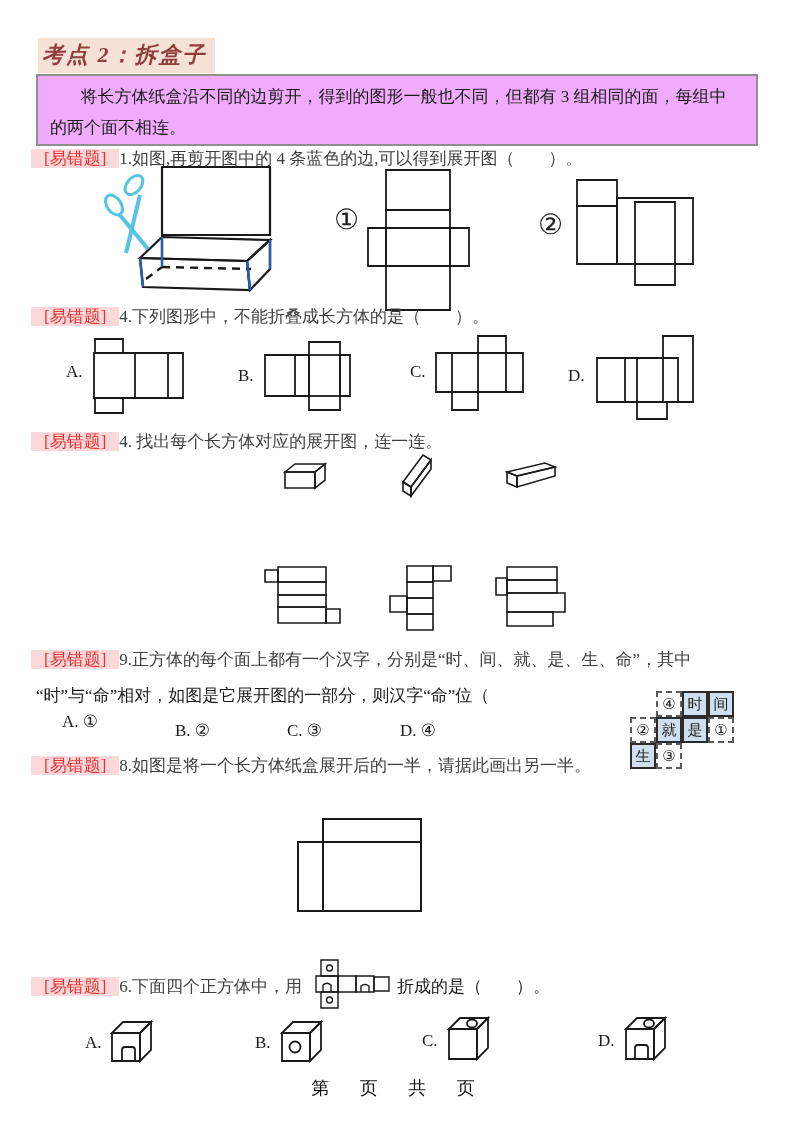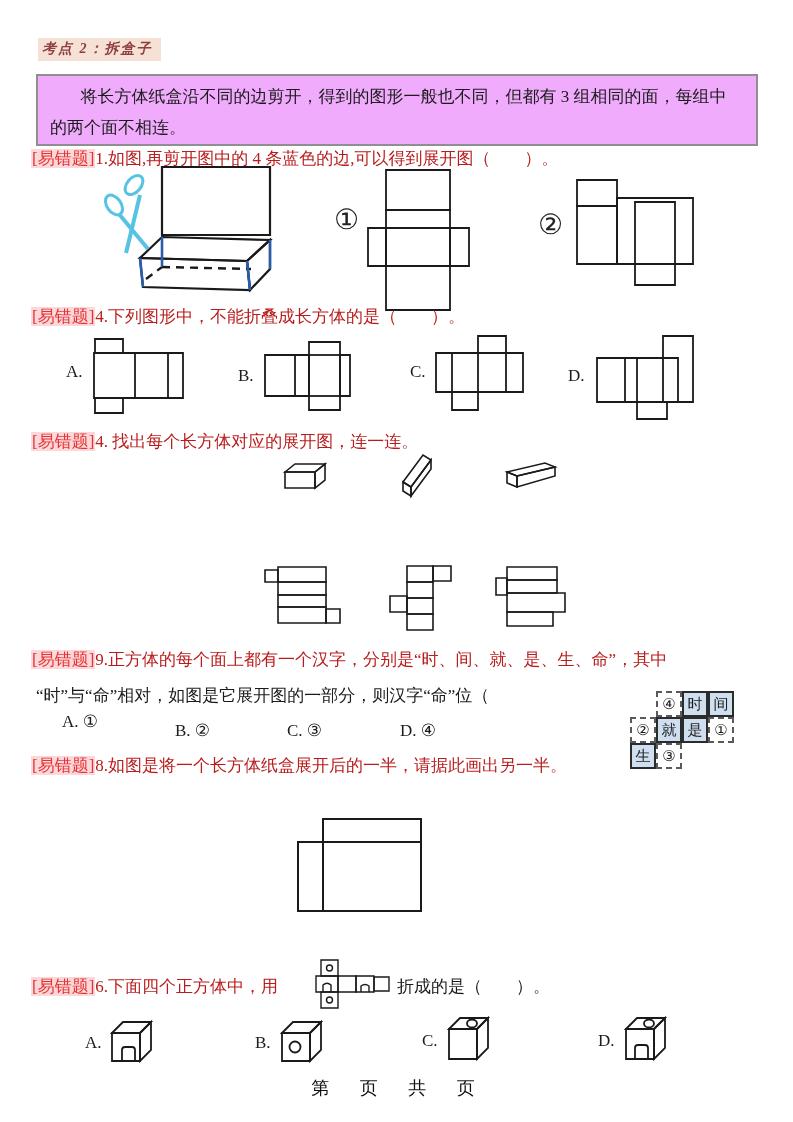--- a/index.html
+++ b/index.html
@@ -14,7 +14,7 @@
   .opt-letter{font-size:17px;white-space:nowrap;}
   .circ{font-size:28px;color:#222;}
   #page-title{
-    font-size:14px;font-weight:bold;font-style:italic;color:#8f3e3c;
+    font-size:22px;font-weight:bold;font-style:italic;color:#8f3e3c;
     background:#f6e1d7;padding:2px 8px 3px 4px;letter-spacing:2px;white-space:nowrap;
   }
   #intro-box{

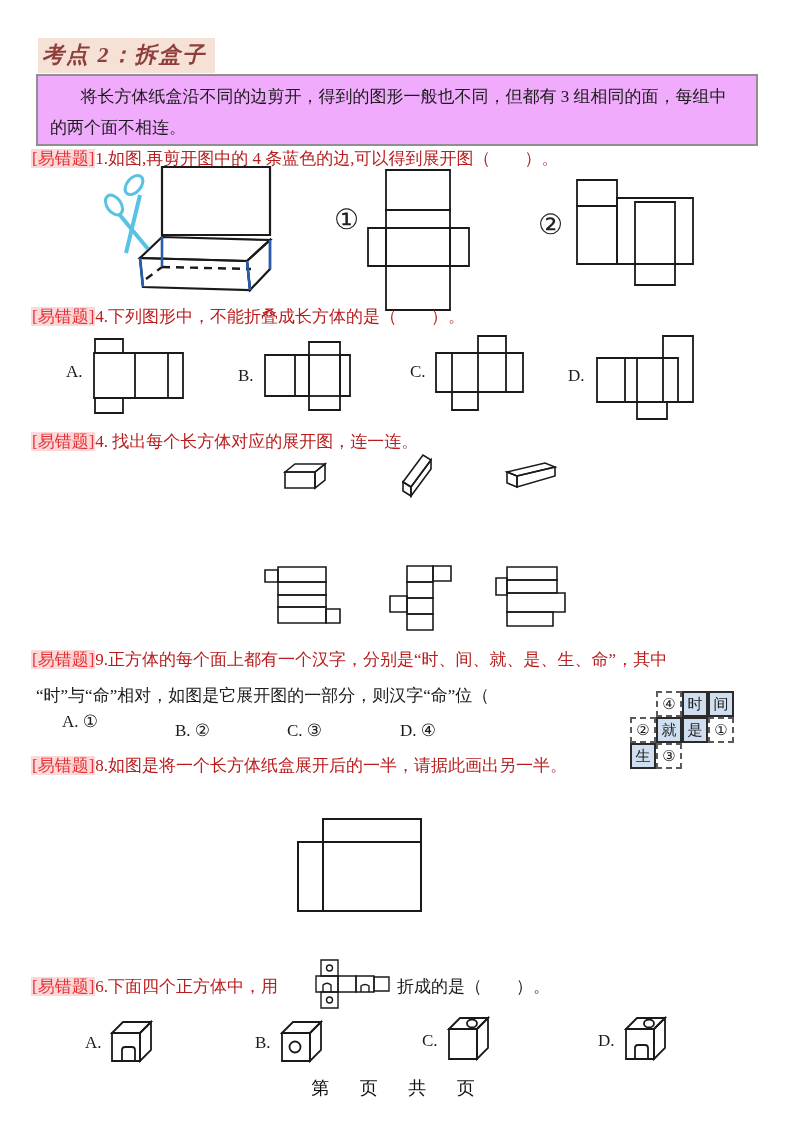--- a/index.html
+++ b/index.html
@@ -9,7 +9,7 @@
   }
   .abs{position:absolute;}
   .qrow{font-size:17px;white-space:nowrap;}
-  .elabel{color:#e53333;background:#fcd8da;padding:0 1px;}
+  .elabel{color:#e53333;background:#fcd8da;padding:0 13px;}
   .qtext{color:#b91c1c;}
   .opt-letter{font-size:17px;white-space:nowrap;}
   .circ{font-size:28px;color:#222;}

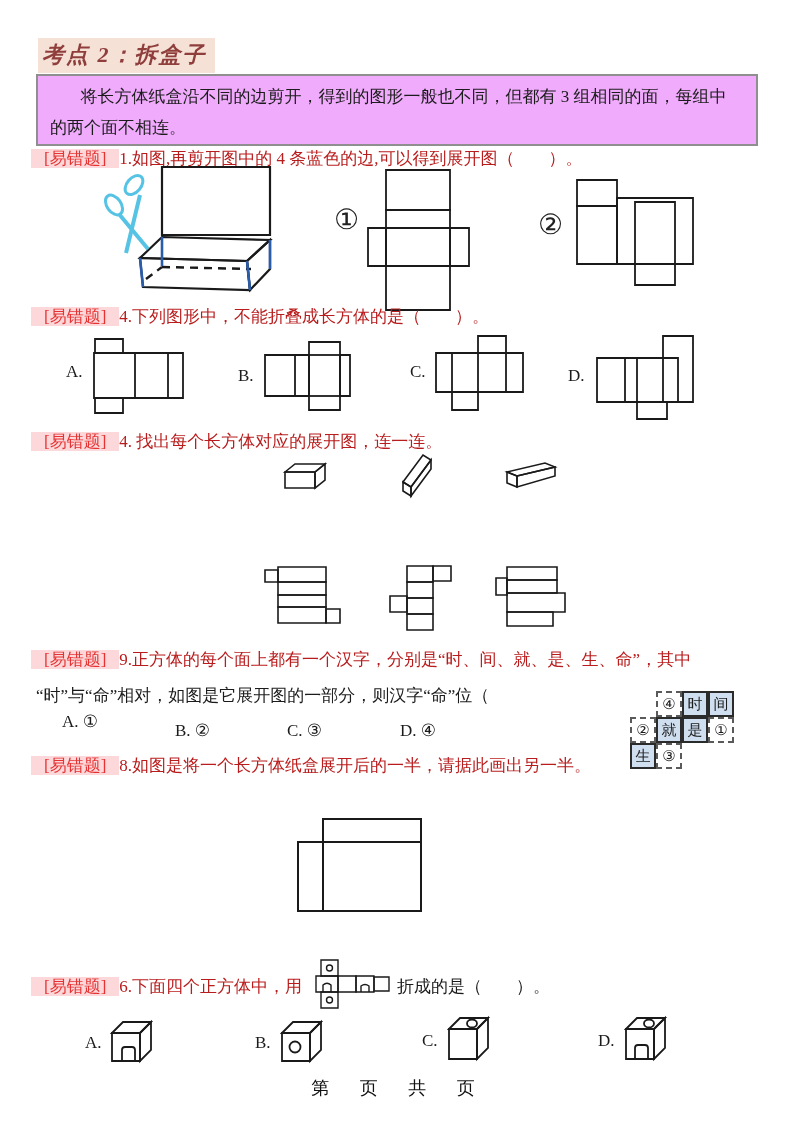--- a/index.html
+++ b/index.html
@@ -10,7 +10,7 @@
   .abs{position:absolute;}
   .qrow{font-size:17px;white-space:nowrap;}
   .elabel{color:#e53333;background:#fcd8da;padding:0 13px;}
-  .qtext{color:#b91c1c;}
+  .qtext{color:#404040;}
   .opt-letter{font-size:17px;white-space:nowrap;}
   .circ{font-size:28px;color:#222;}
   #page-title{

